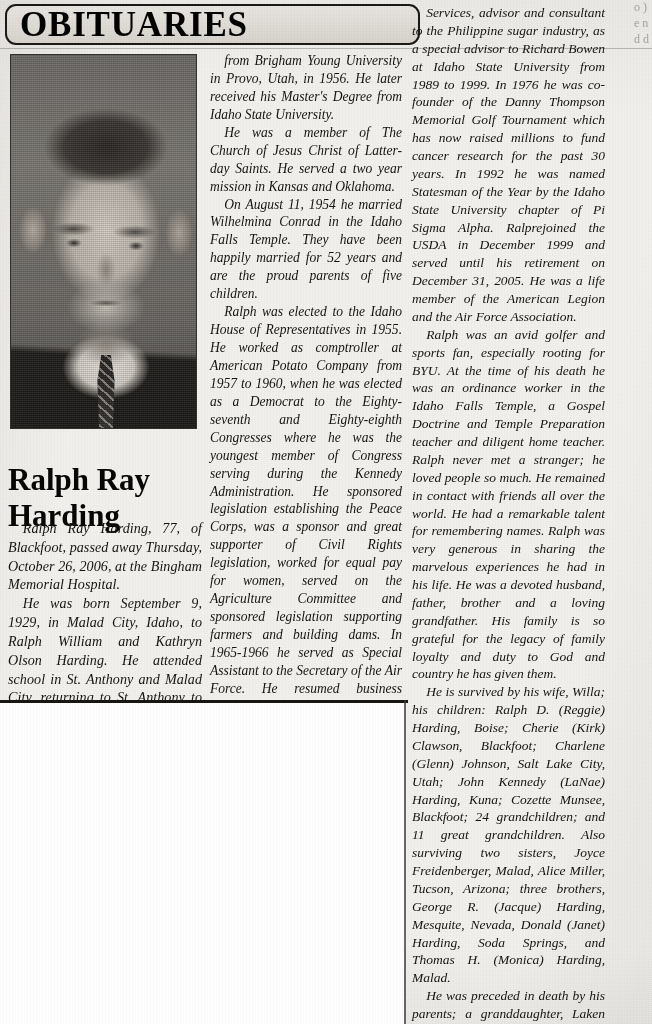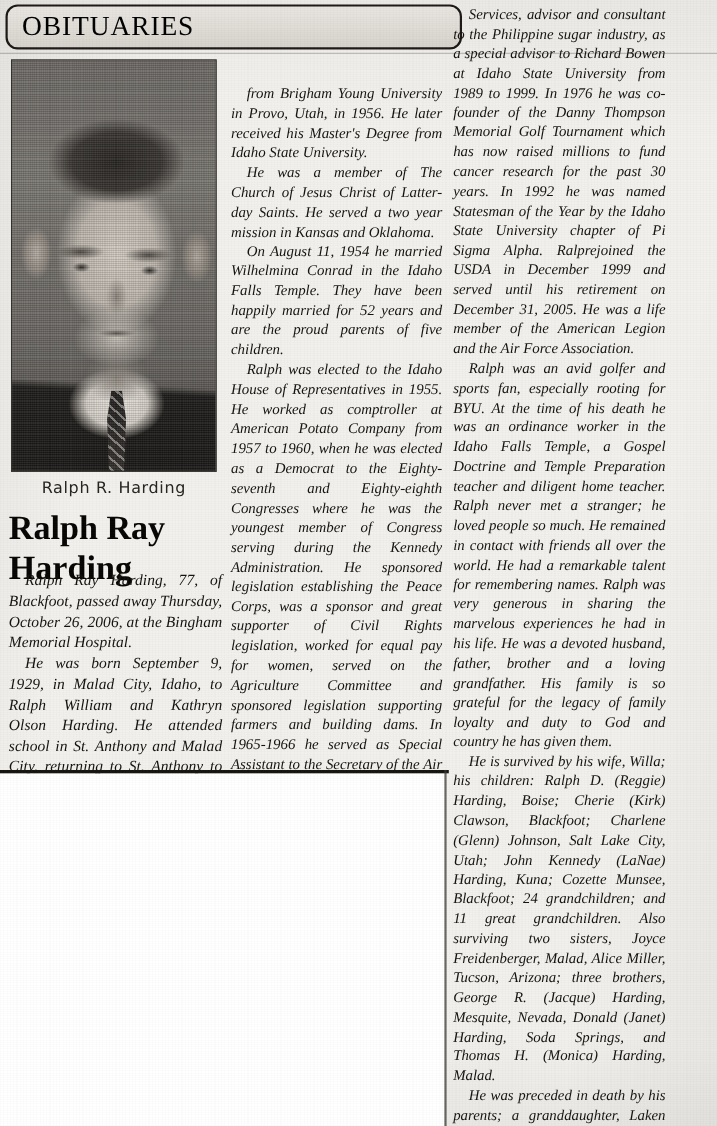--- a/index.html
+++ b/index.html
@@ -52,8 +52,8 @@
     top: 50%;
     transform: translateY(-52%);
     font-family: "Liberation Serif", serif;
-    font-weight: normal;
-    font-size: 25px;
+    font-weight: bold;
+    font-size: 35px;
     letter-spacing: 0.8px;
     color: #000000;
     line-height: 1;

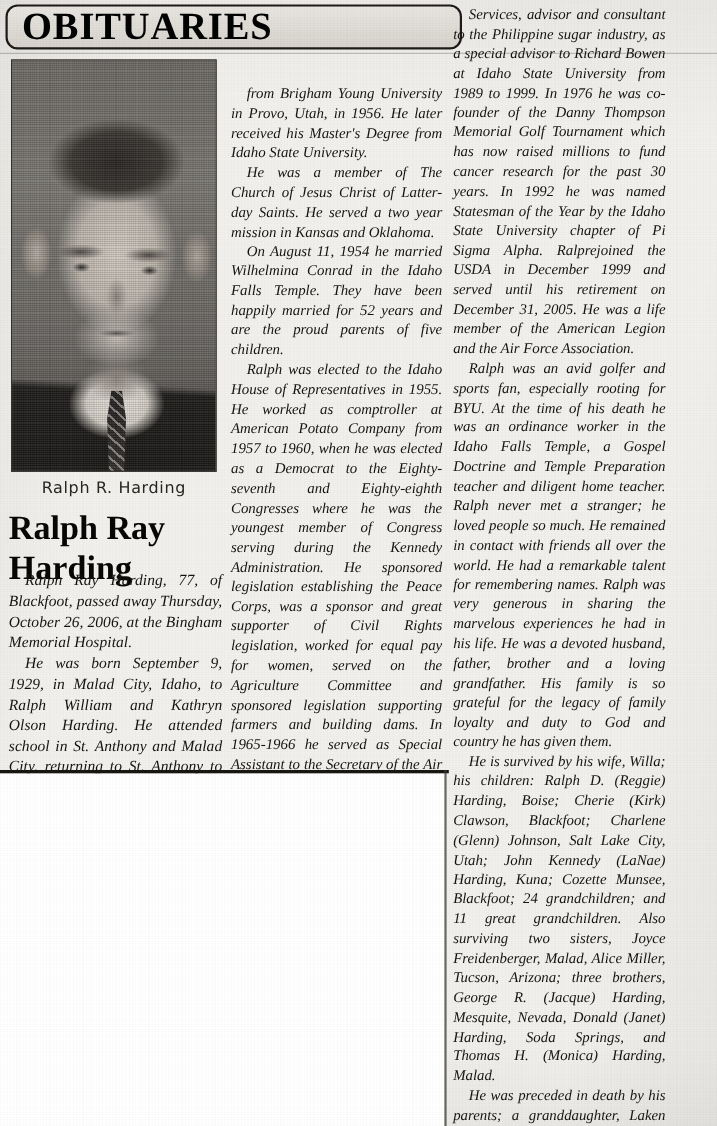--- a/index.html
+++ b/index.html
@@ -290,6 +290,7 @@
 
   </div>
 
+  <div id="right-edge-col">o ) e n d d</div>
 
   <div id="blank-area"></div>
   <div id="bottom-rule"></div>

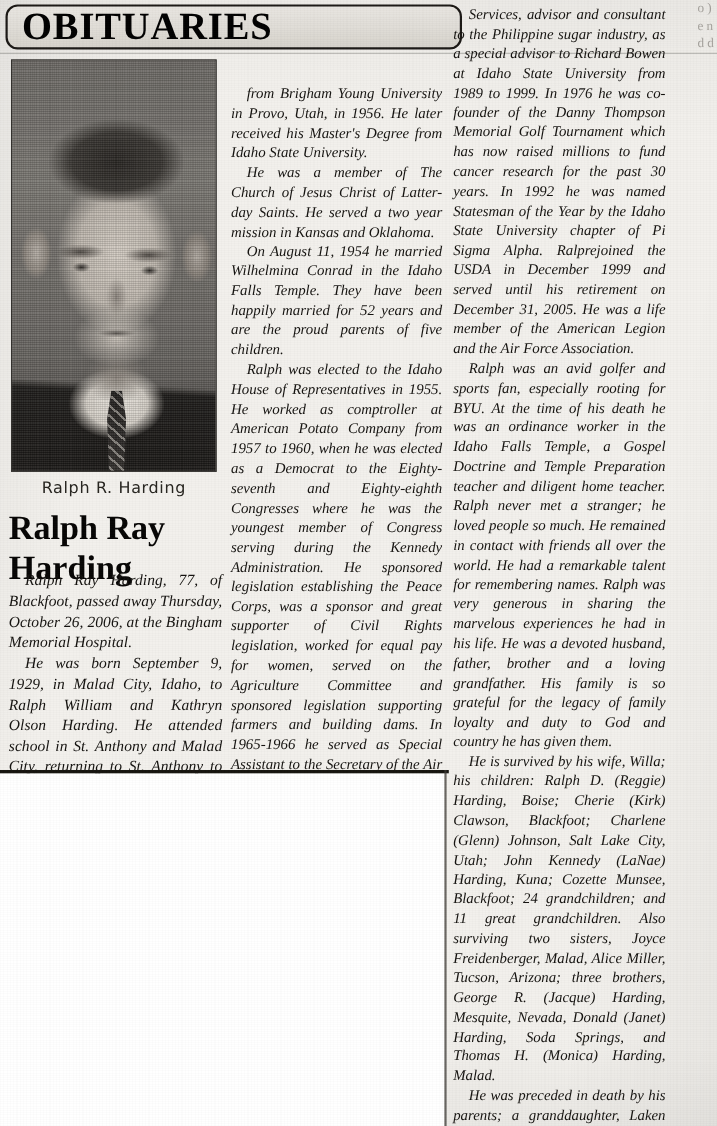--- a/index.html
+++ b/index.html
@@ -190,7 +190,6 @@
     font-size: 13.55px;
     line-height: 1.325;
     letter-spacing: -0.02px;
-    margin-top: 24px;
   }
 
   #col3 {

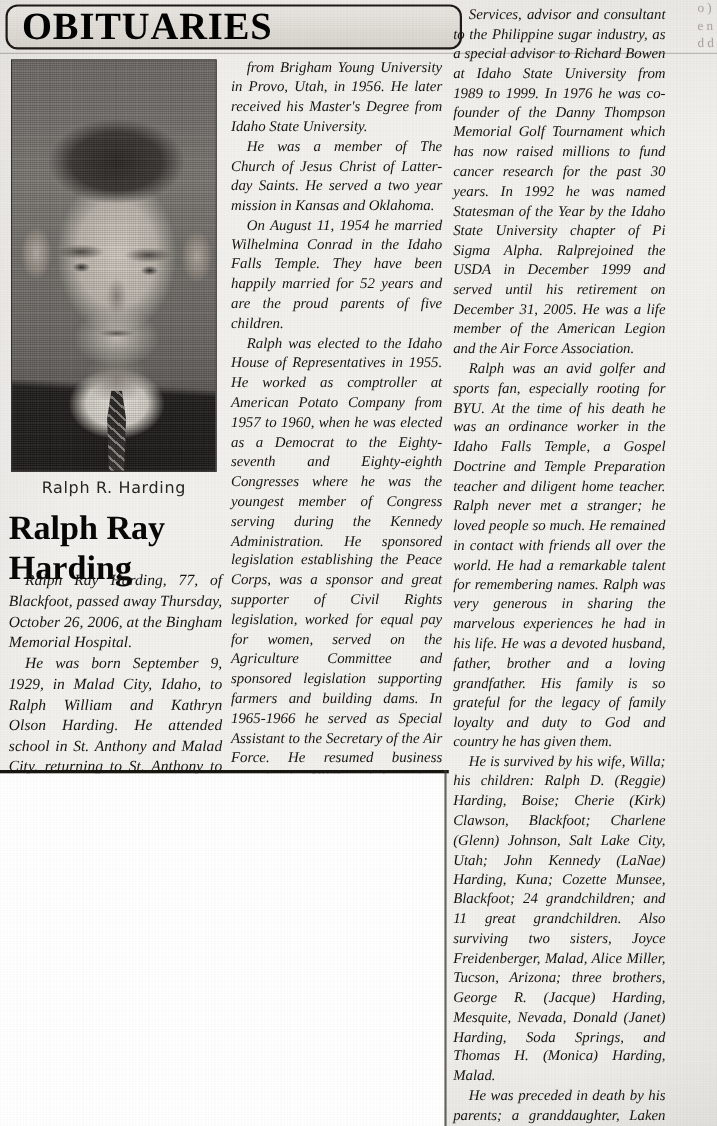--- a/index.html
+++ b/index.html
@@ -265,7 +265,6 @@
     <div id="photo-halftone"></div>
   </div>
 
-  <div id="photo-caption">Ralph R. Harding</div>
 
   <div id="headline">Ralph Ray Harding</div>
 

